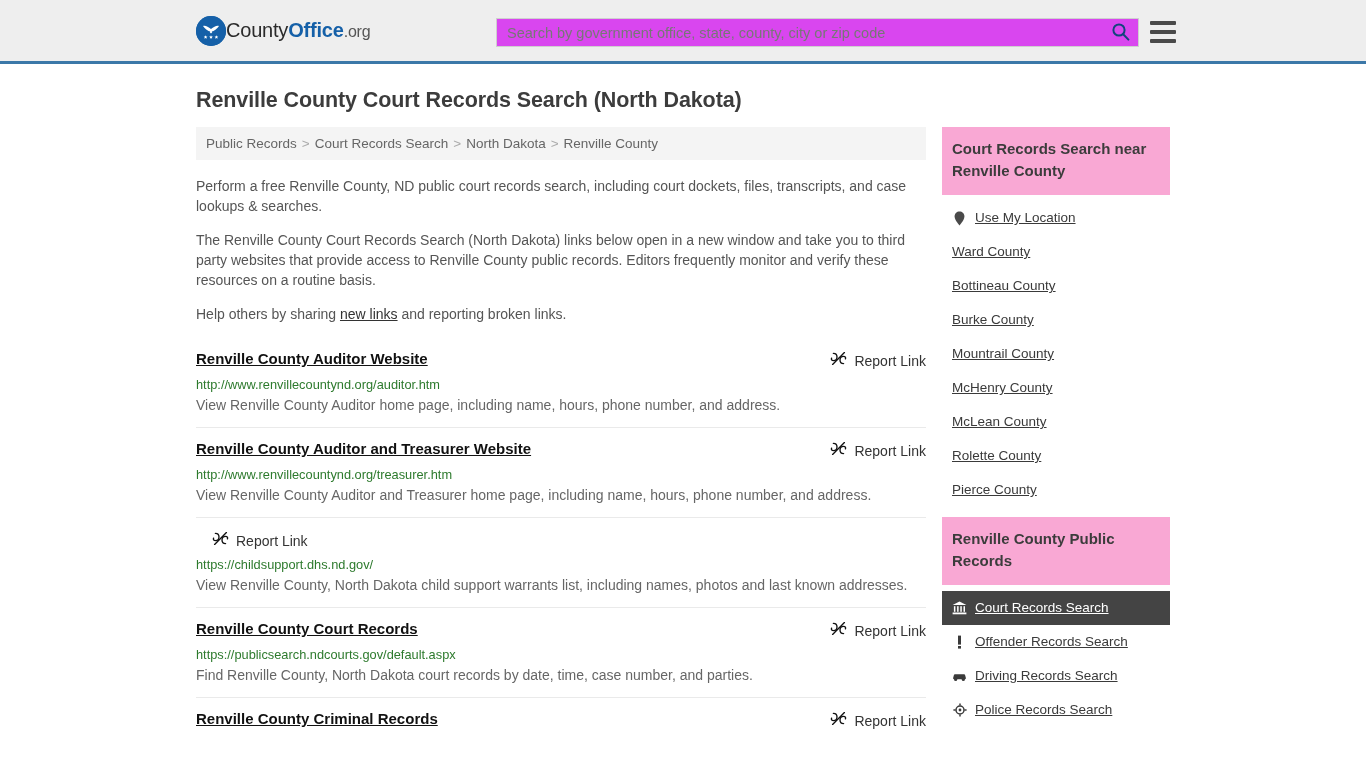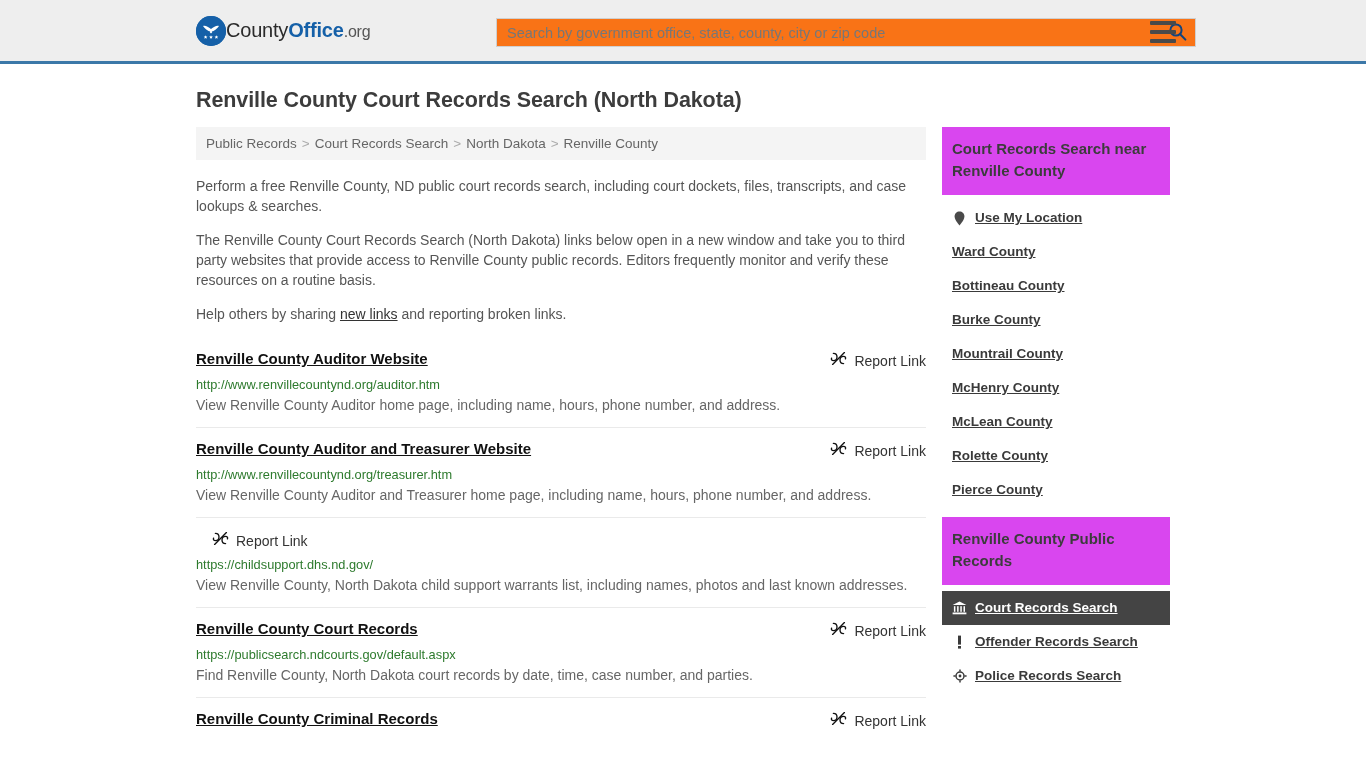--- a/index.html
+++ b/index.html
@@ -47,8 +47,8 @@
   .search-wrap {
     position: absolute;
     left: 496px; top: 18px;
-    width: 700px; height: 29px;
-    background: #f97316;
+    width: 643px; height: 29px;
+    background: #d946ef;
     border: 1px solid #cfcfcf;
     display: flex;
     align-items: center;

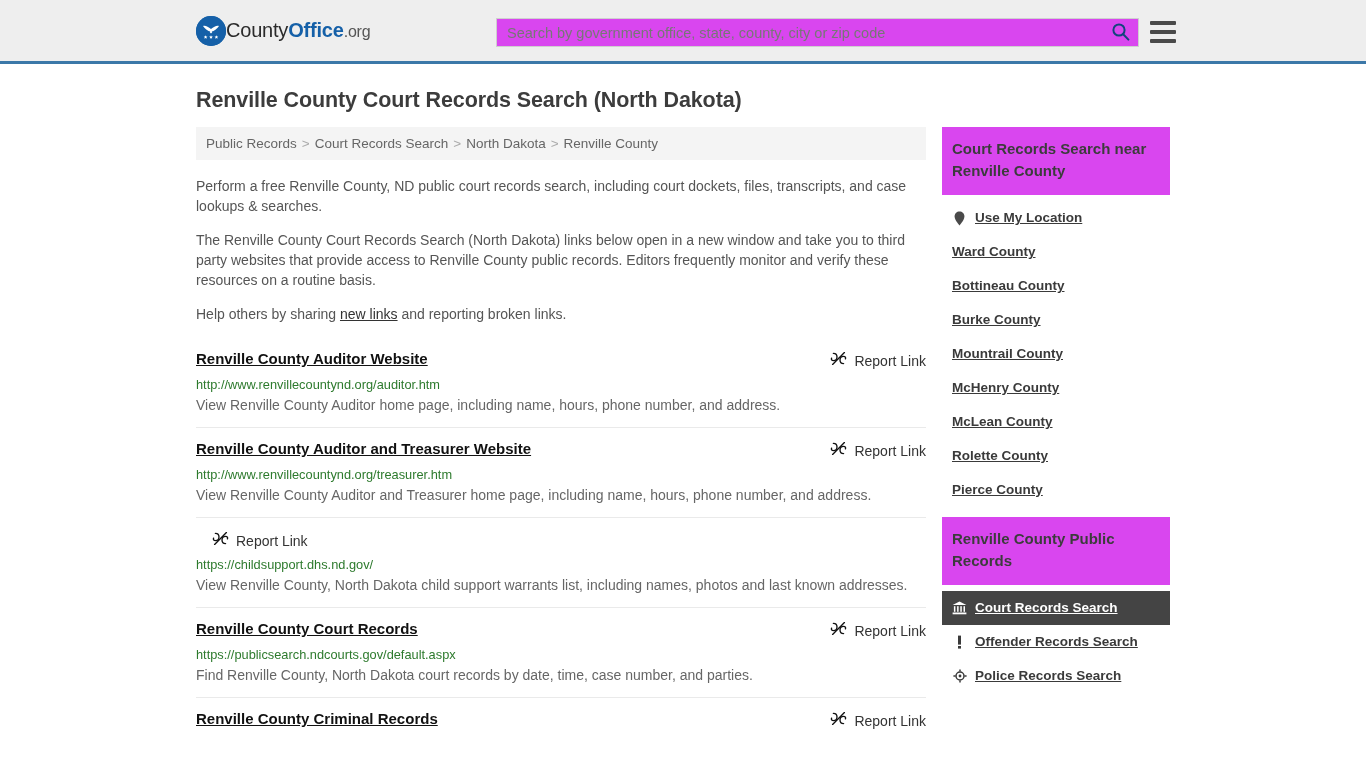--- a/index.html
+++ b/index.html
@@ -174,7 +174,7 @@
   
   .panel { margin-bottom: 10px; }
   .panel-head {
-    background: #d946ef;
+    background: #f9a8d4;
     padding: 11px 10px 13px 10px;
     font-size: 15px;
     font-weight: bold;

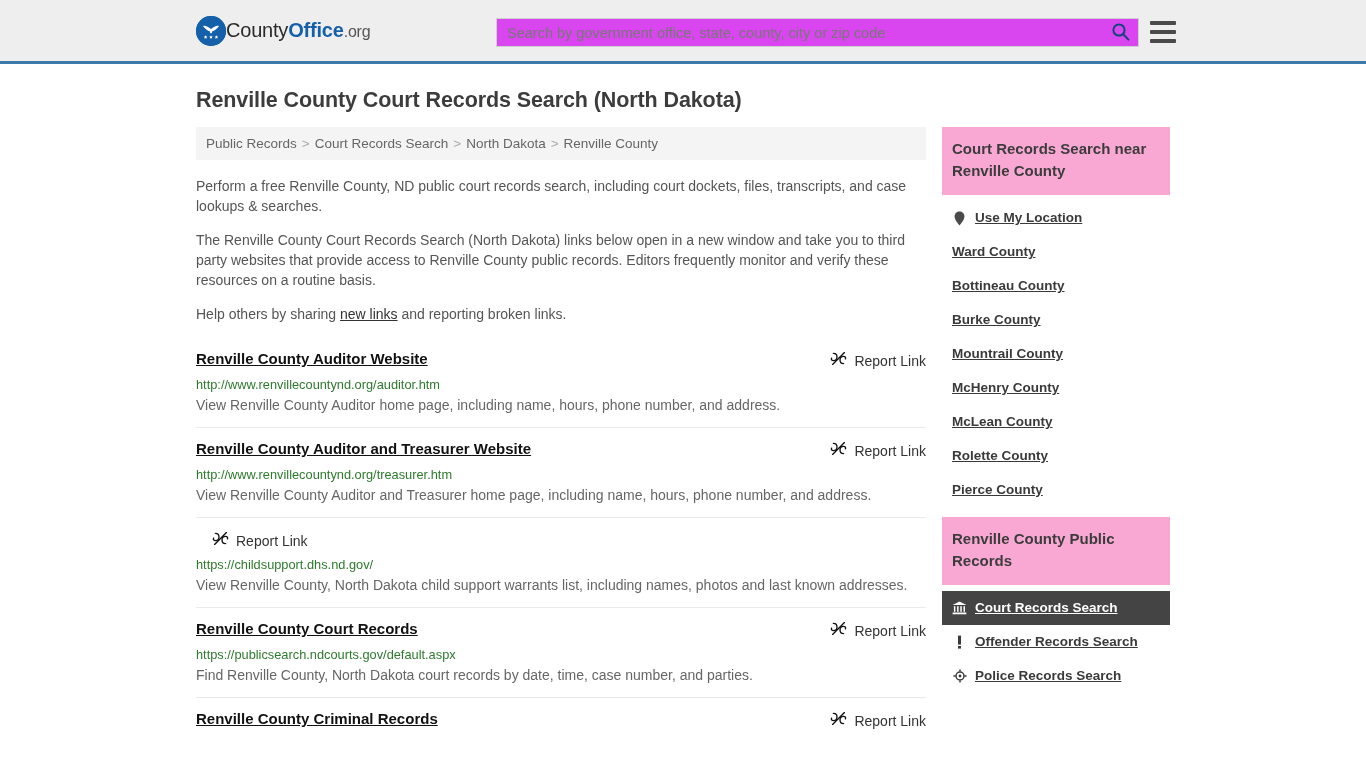--- a/index.html
+++ b/index.html
@@ -188,7 +188,6 @@
     gap: 8px;
     padding: 9px 10px;
     cursor: pointer;
-    font-weight: bold;
   }
   .panel-item .pi-label {
     font-size: 13.5px;

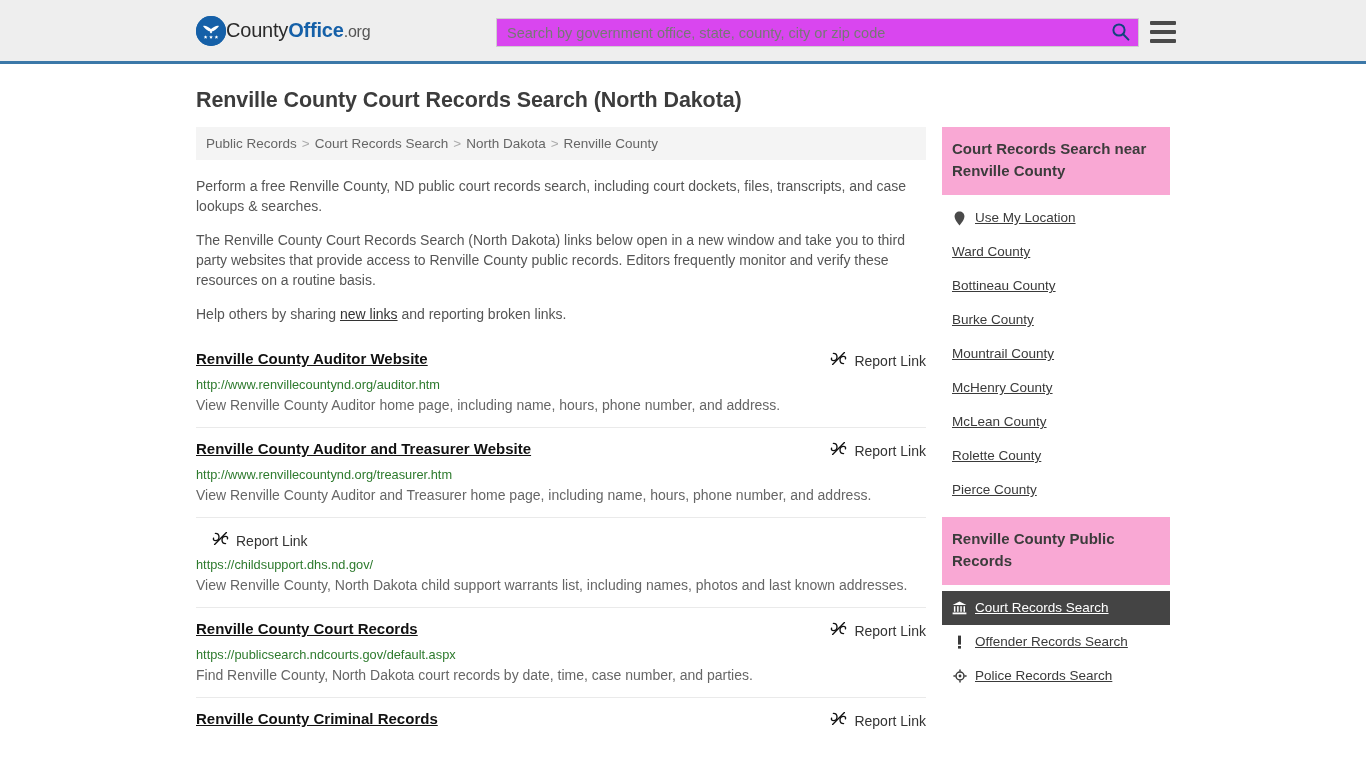--- a/index.html
+++ b/index.html
@@ -427,6 +427,16 @@
             <span class="pi-label">Offender Records Search</span>
           </div>
 
+          <div class="panel-item">
+            <span class="ic">
+              <svg width="16" height="11" viewBox="0 0 16 11" aria-hidden="true">
+                <path d="M1.2 7.2 L1.9 4.4 C2.1 3.5 2.6 3 3.6 3 L12.4 3 C13.4 3 13.9 3.5 14.1 4.4 L14.8 7.2 C14.9 7.8 14.6 8.3 14 8.3 L2 8.3 C1.4 8.3 1.1 7.8 1.2 7.2 Z" fill="#3a3a3a"></path>
+                <circle cx="3.9" cy="8.6" r="1.7" fill="#3a3a3a"></circle>
+                <circle cx="12.1" cy="8.6" r="1.7" fill="#3a3a3a"></circle>
+              </svg>
+            </span>
+            <span class="pi-label">Driving Records Search</span>
+          </div>
 
           <div class="panel-item">
             <span class="ic">

